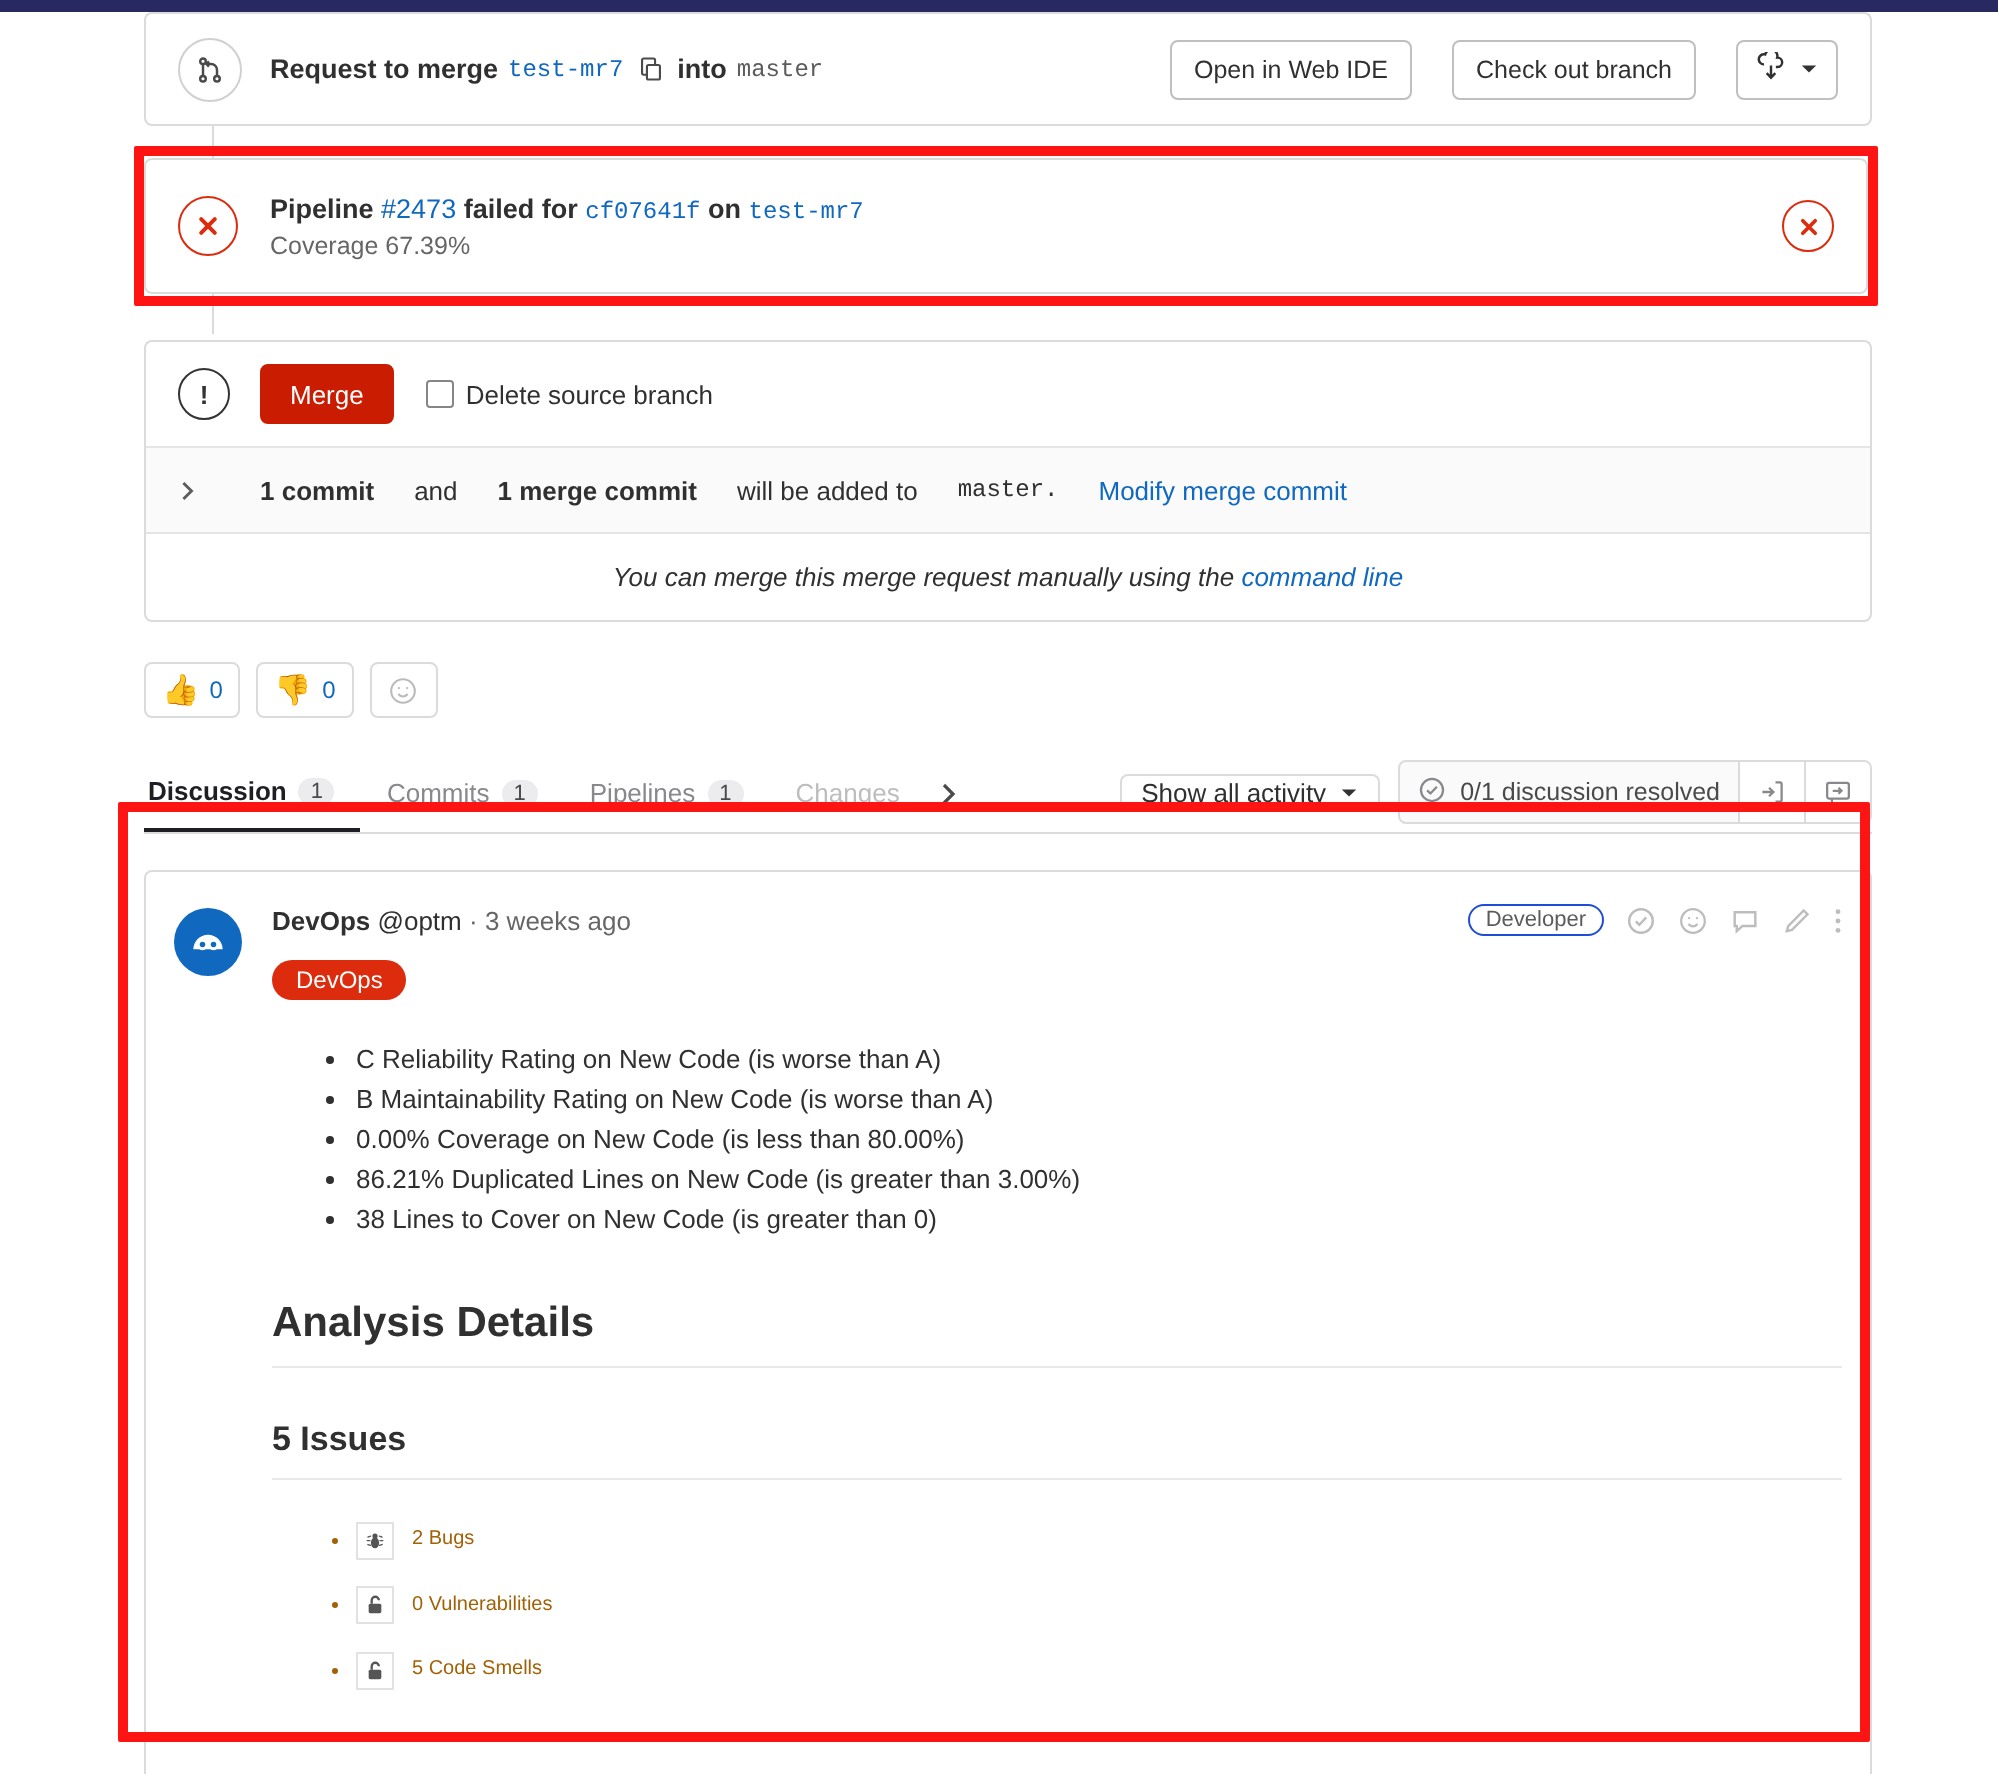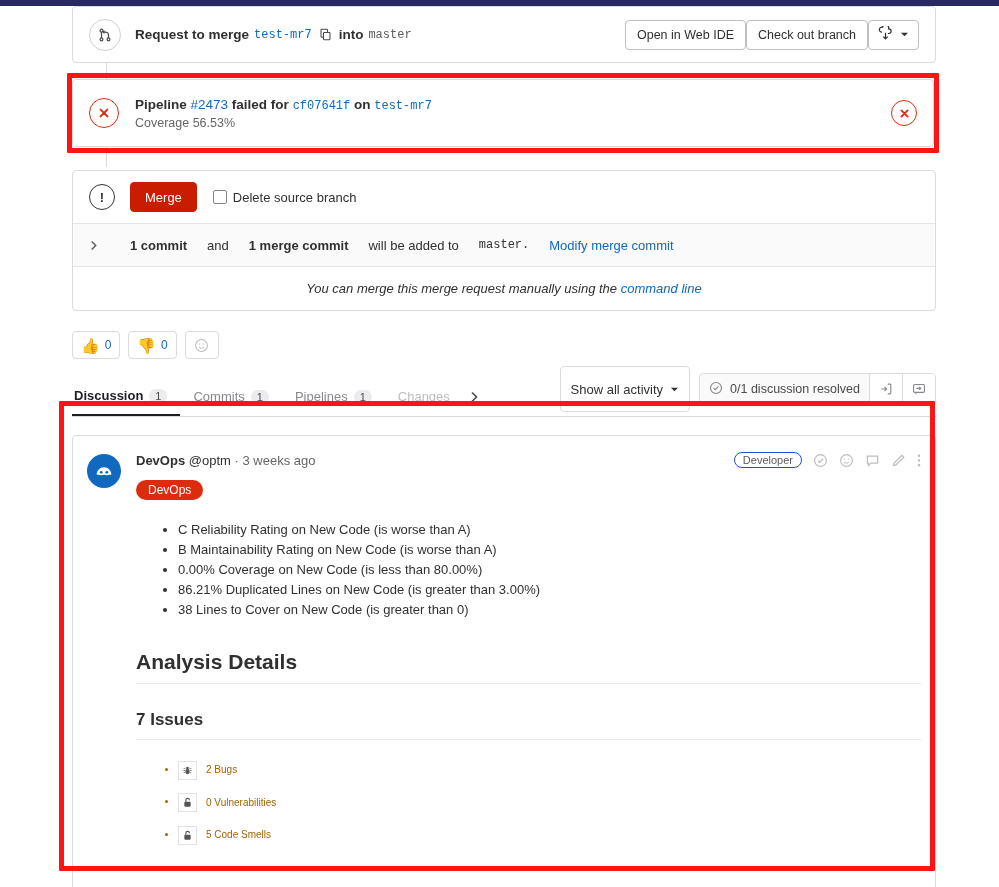--- a/index.html
+++ b/index.html
@@ -96,7 +96,7 @@
     justify-content: center;
     white-space: nowrap;
   }
-  .head-actions { display: flex; gap: 0; align-items: flex-end; }
+  .head-actions { display: flex; gap: 20px; align-items: flex-end; }
   .btn-split {
     display: inline-flex;
     align-items: center;

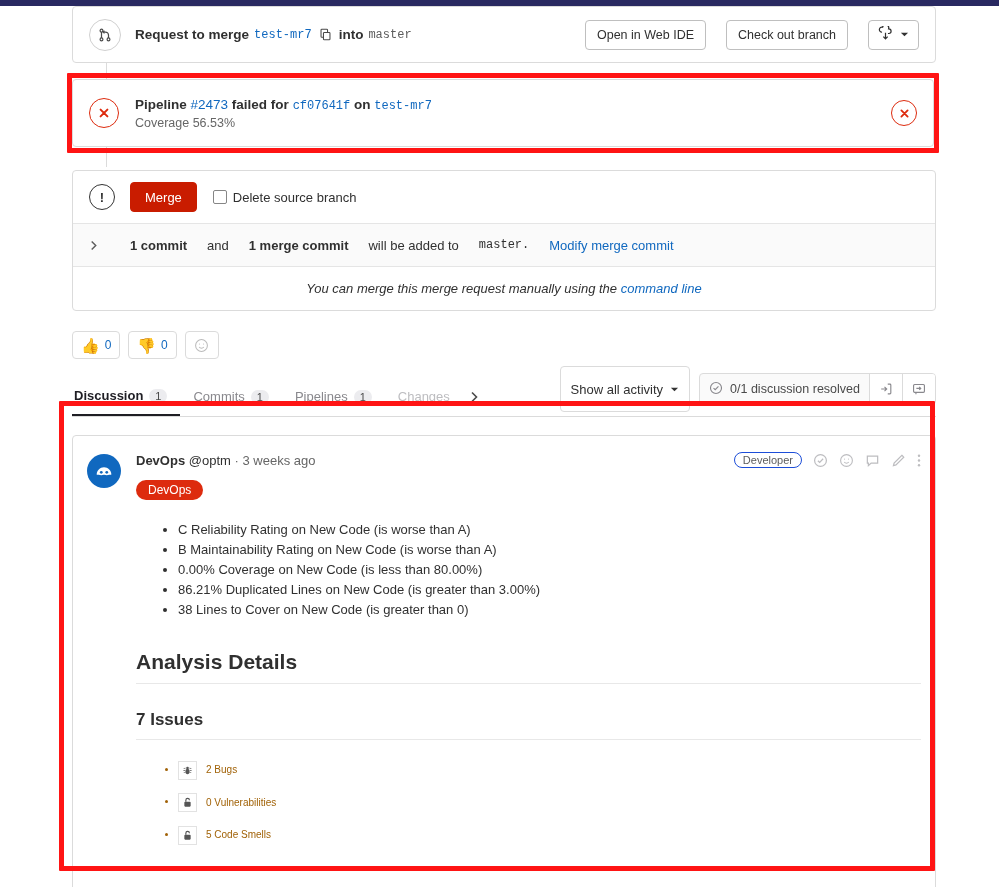--- a/index.html
+++ b/index.html
@@ -703,7 +703,7 @@
       <span class="bold">on</span>
       <a class="lnk mono" href="#">test-mr7</a>
     </div>
-    <div class="pipeline-line2">Coverage 56.53%</div>
+    <div class="pipeline-line2">Coverage 67.39%</div>
   </div>
   <div class="status-circle-fail" style="width:24px;height:24px;">
     <svg width="11" height="11" viewBox="0 0 12 12" fill="none" stroke="currentColor" stroke-width="2" stroke-linecap="round">

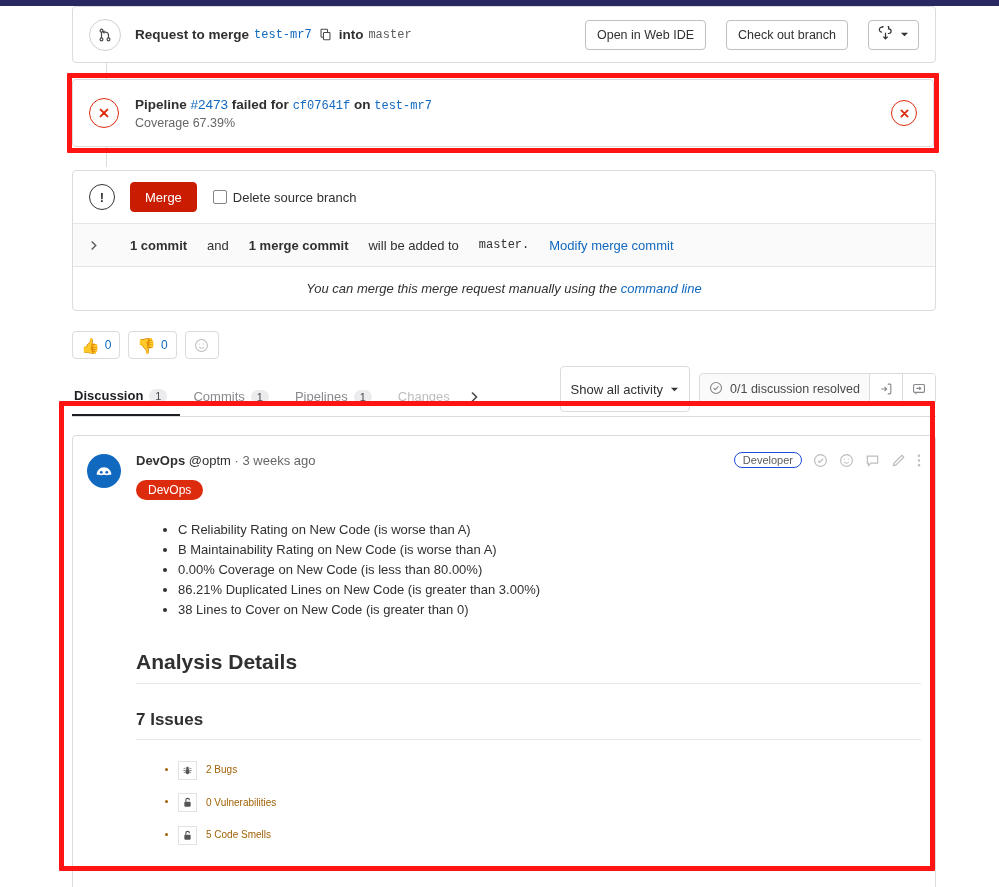--- a/index.html
+++ b/index.html
@@ -275,7 +275,7 @@
     border: 1px solid #dbdbdb;
     border-radius: 4px;
     background: #fff;
-    height: 46px;
+    height: 18px;
     padding: 0 10px;
     display: inline-flex; align-items: center; gap: 7px;
     font-size: 13px; color: #303030; cursor: pointer; text-align: center;

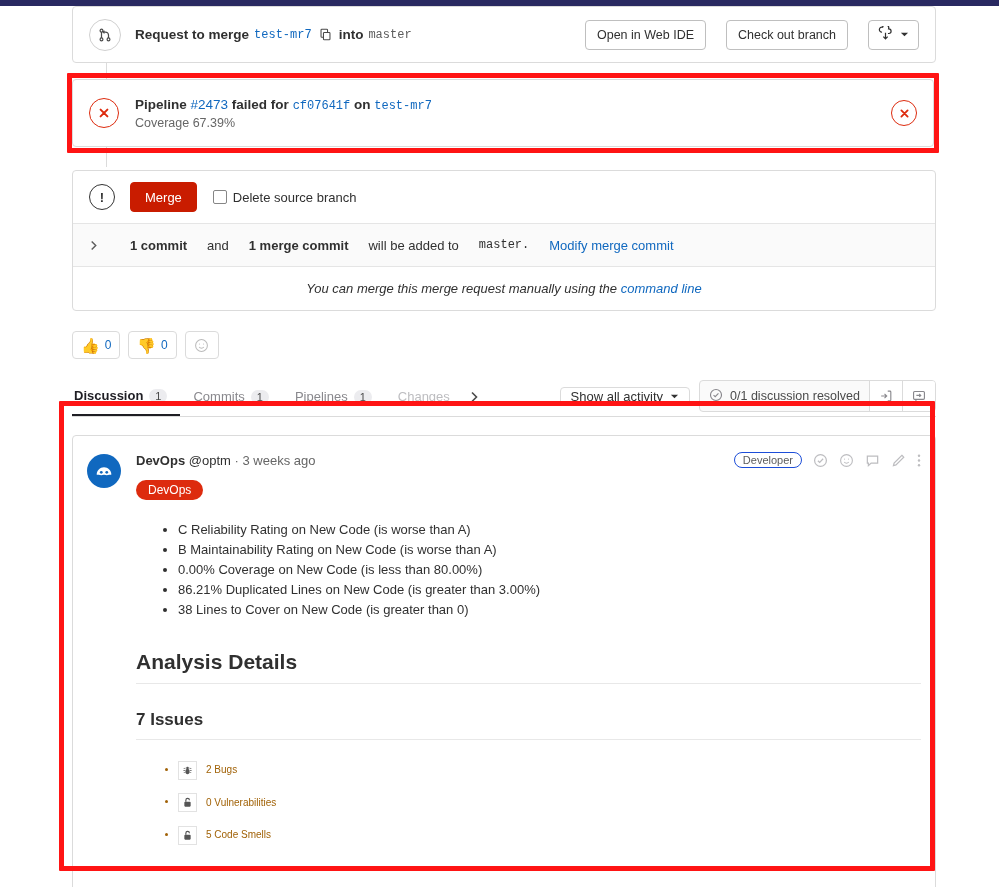--- a/index.html
+++ b/index.html
@@ -638,7 +638,7 @@
 
       <h2 class="h-analysis">Analysis Details</h2>
 
-      <h3 class="h-issues">7 Issues</h3>
+      <h3 class="h-issues">5 Issues</h3>
 
       <ul class="issue-list">
         <li>

